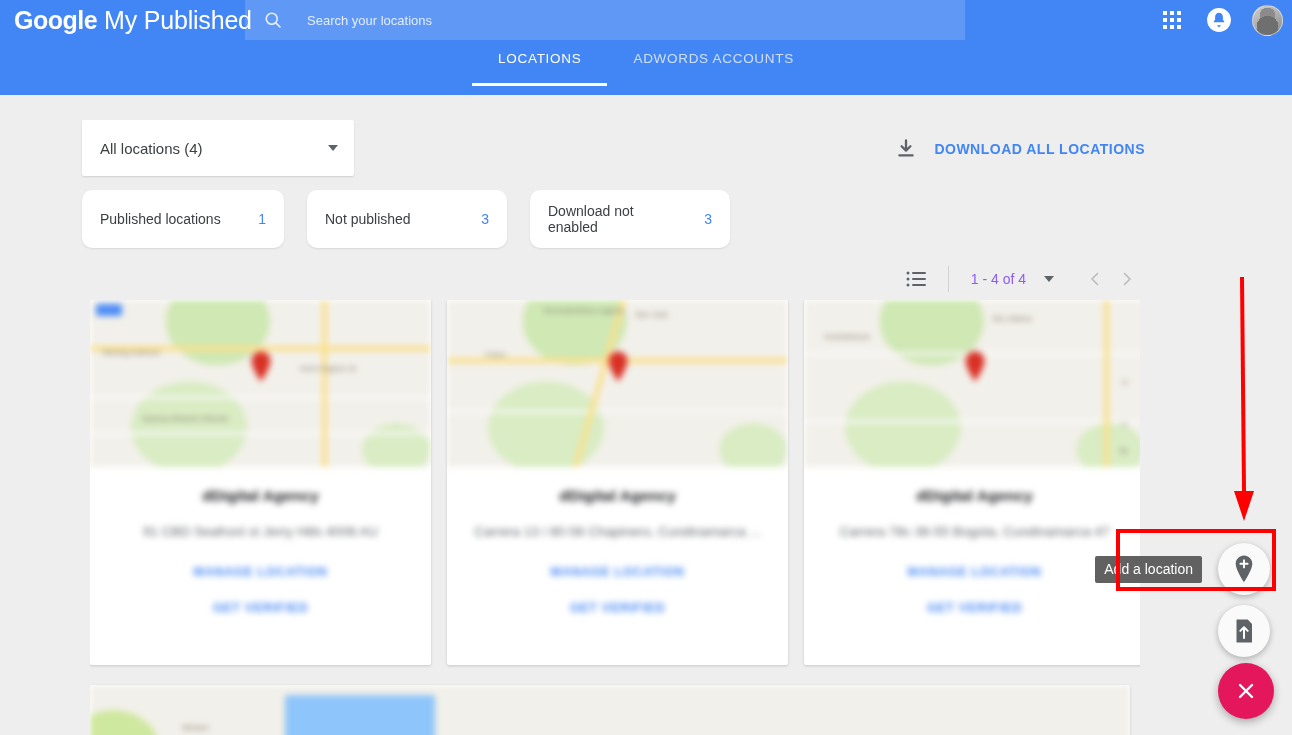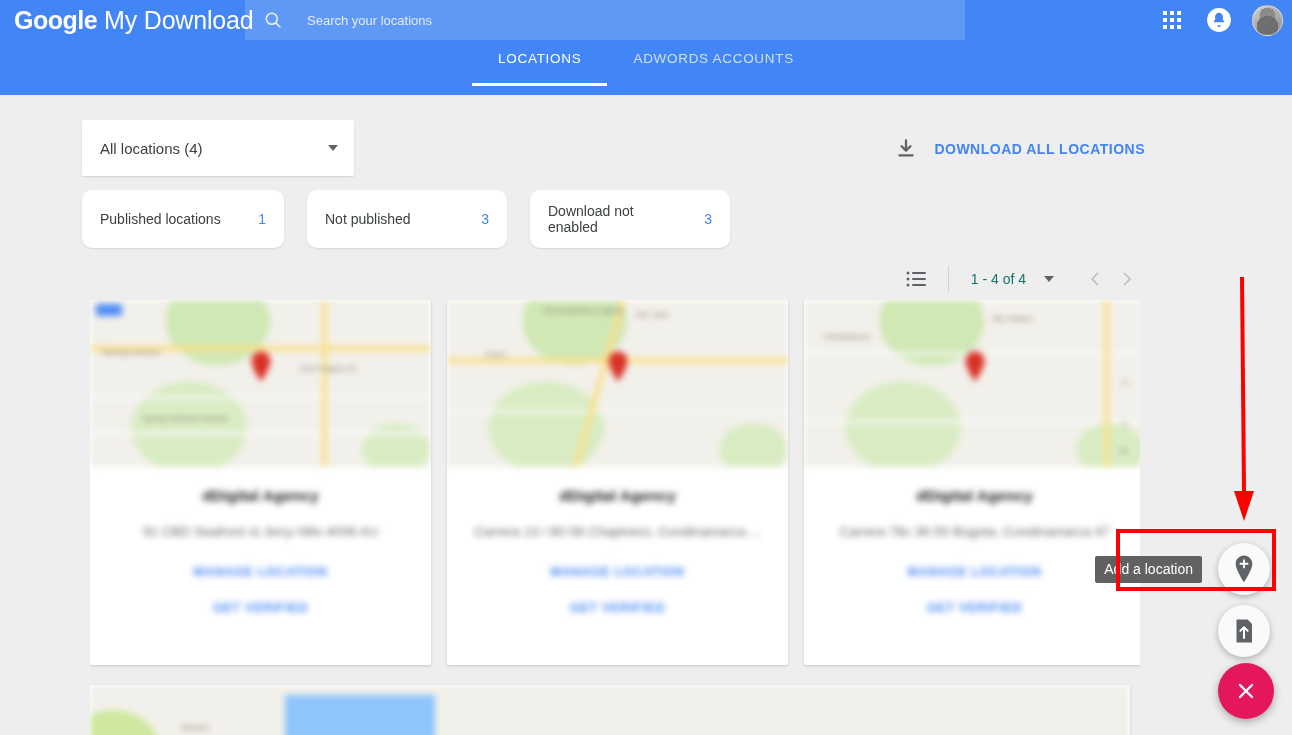--- a/index.html
+++ b/index.html
@@ -358,7 +358,7 @@
 
     <div class="brand">
       <span class="brand-google">Google</span>
-      <span class="brand-product">My Download</span>
+      <span class="brand-product">My Published</span>
     </div>
 
     <div class="search-wrap">

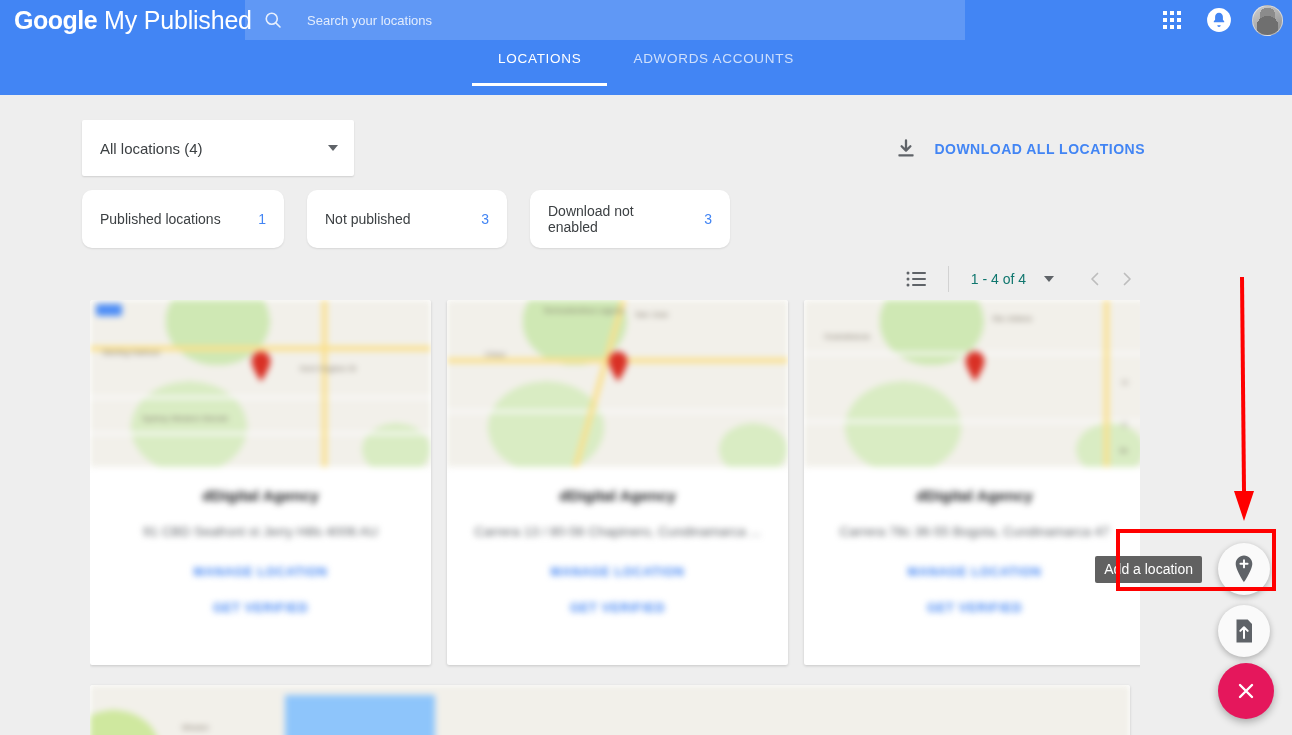--- a/index.html
+++ b/index.html
@@ -208,7 +208,7 @@
     cursor: pointer; margin-right: 16px;
   }
   .vdivider { width: 1px; height: 26px; background: #d2d2d2; margin-right: 22px; }
-  .page-range { font-size: 14px; color: #0f766e; margin-right: 18px; }
+  .page-range { font-size: 14px; color: #8b5cf6; margin-right: 18px; }
   .page-caret {
     width: 0; height: 0;
     border-left: 5.5px solid transparent;

